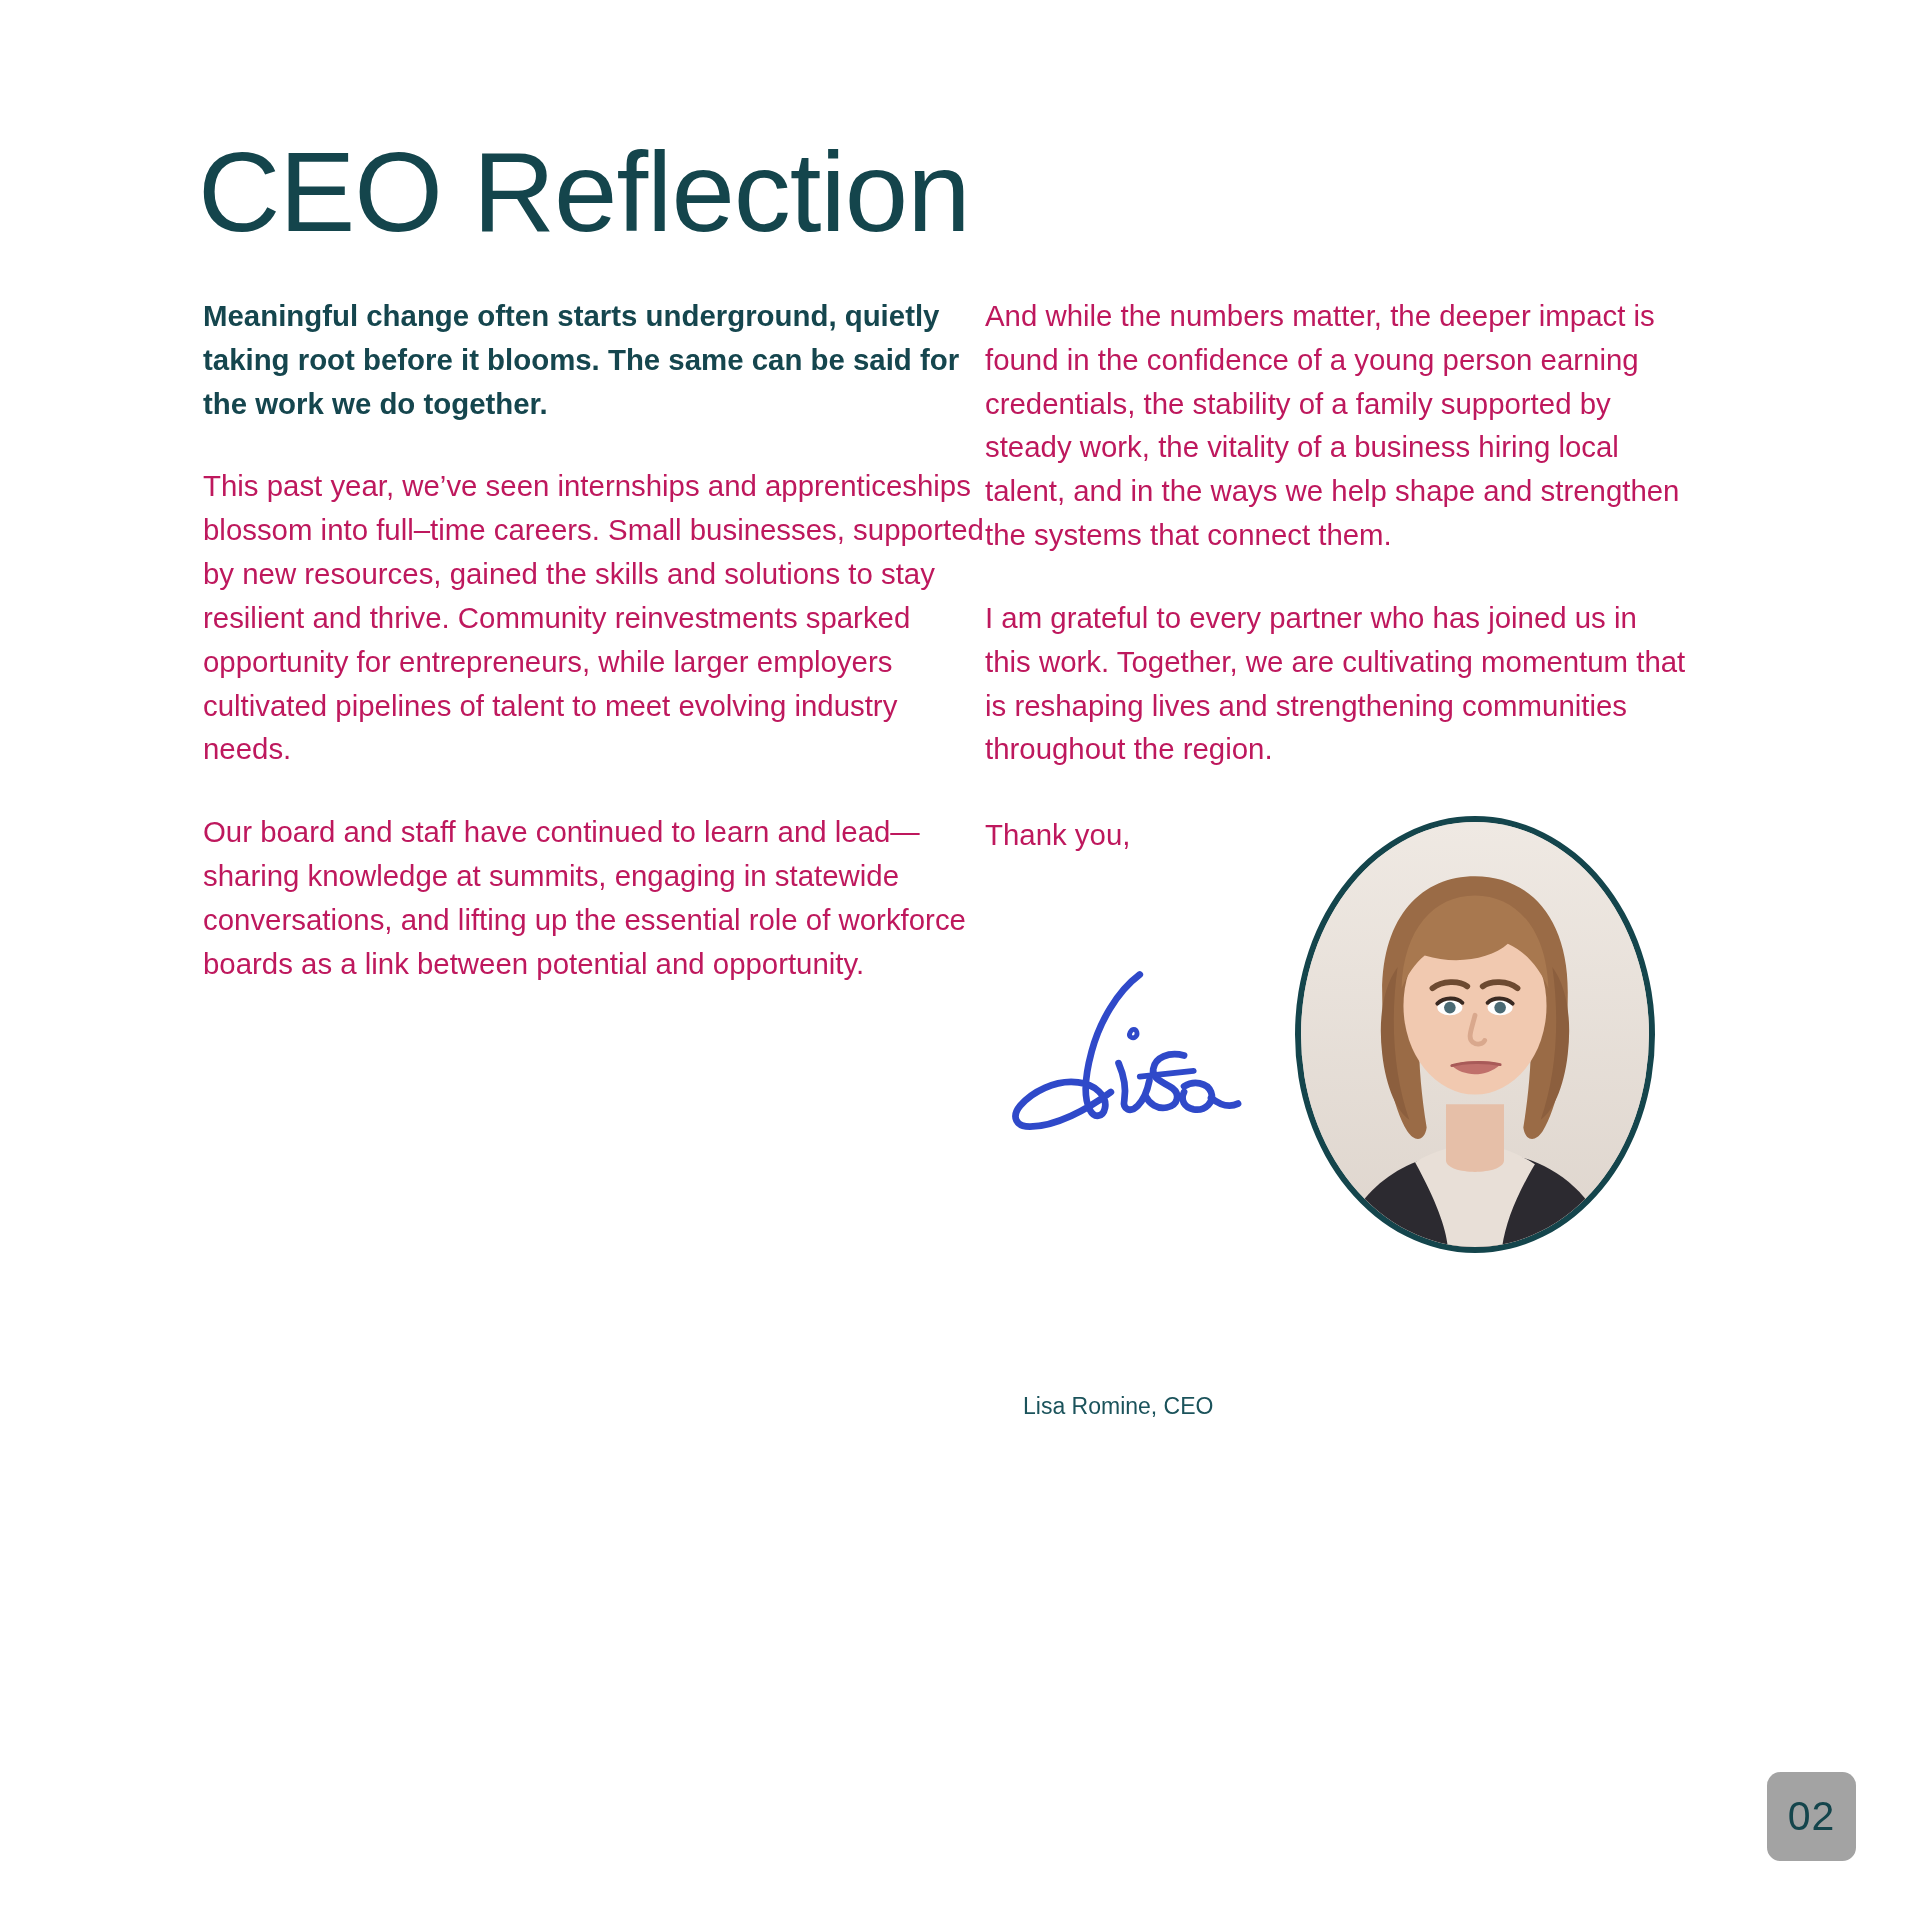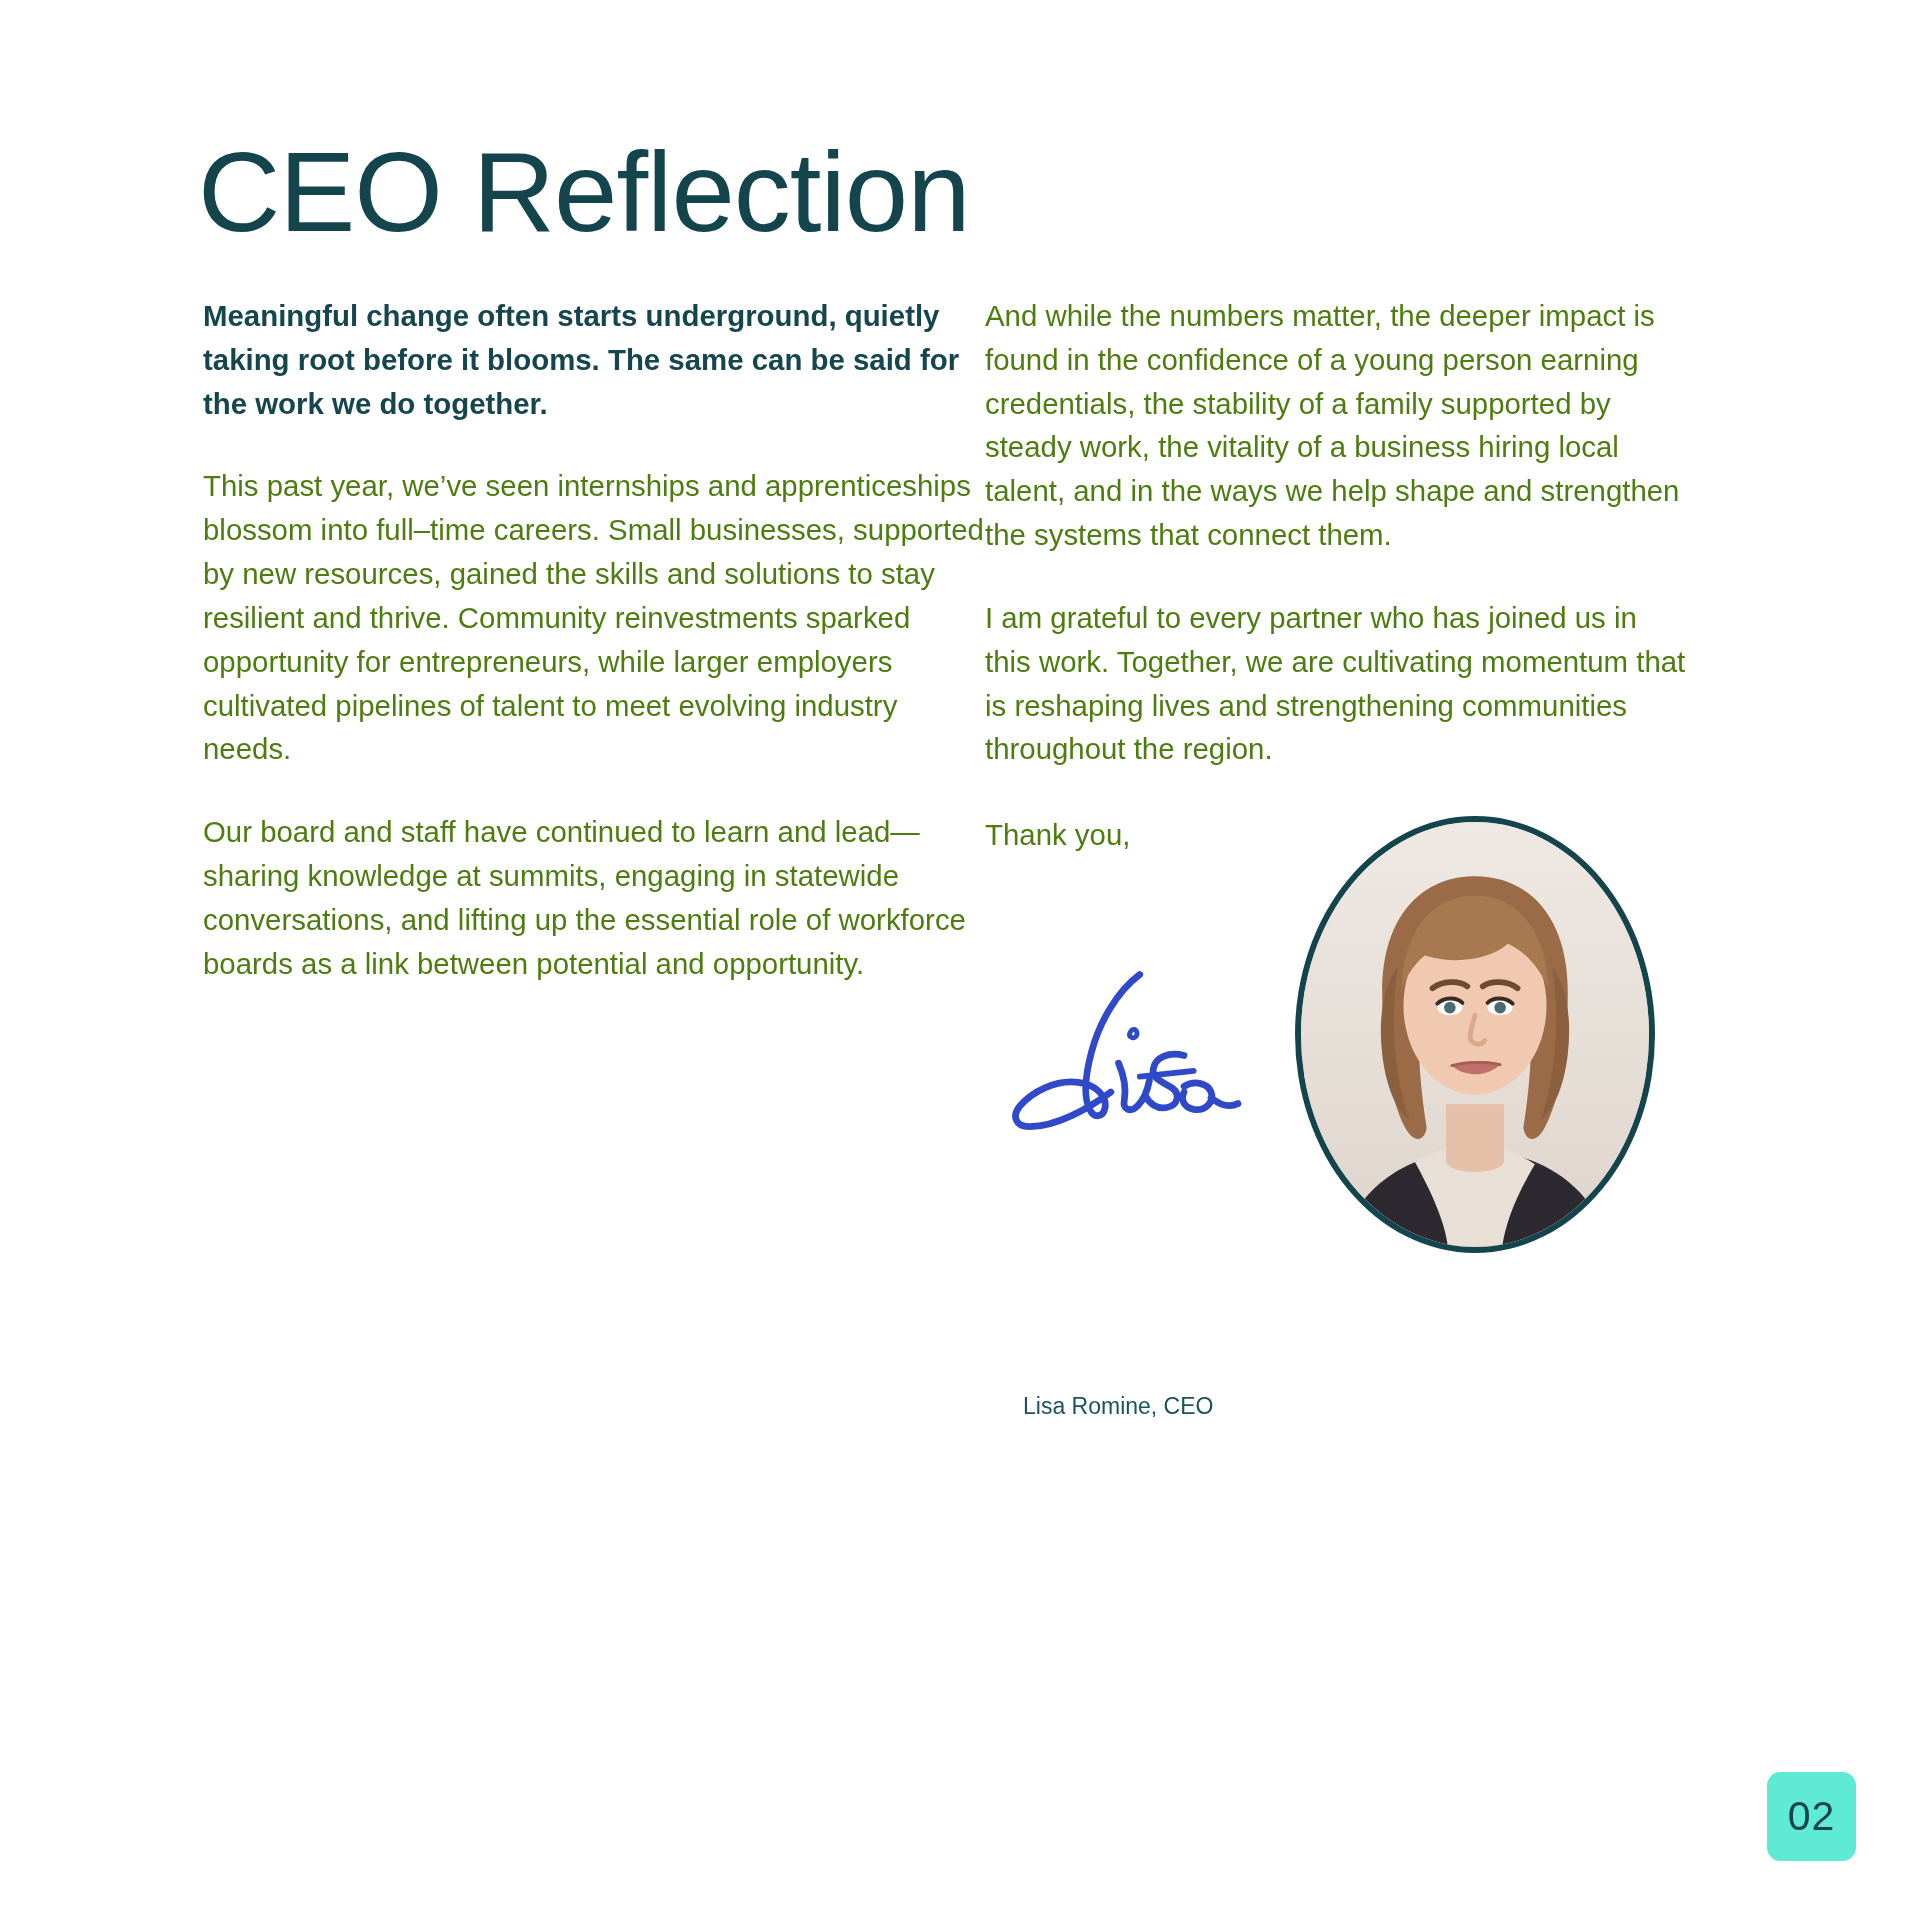--- a/index.html
+++ b/index.html
@@ -47,7 +47,7 @@
     margin: 0 0 39px 0;
     font-size: 29.4px;
     line-height: 1.49;
-    color: #4d7c0f;
+    color: #be185d;
     font-weight: 400;
   }
   p.lead {

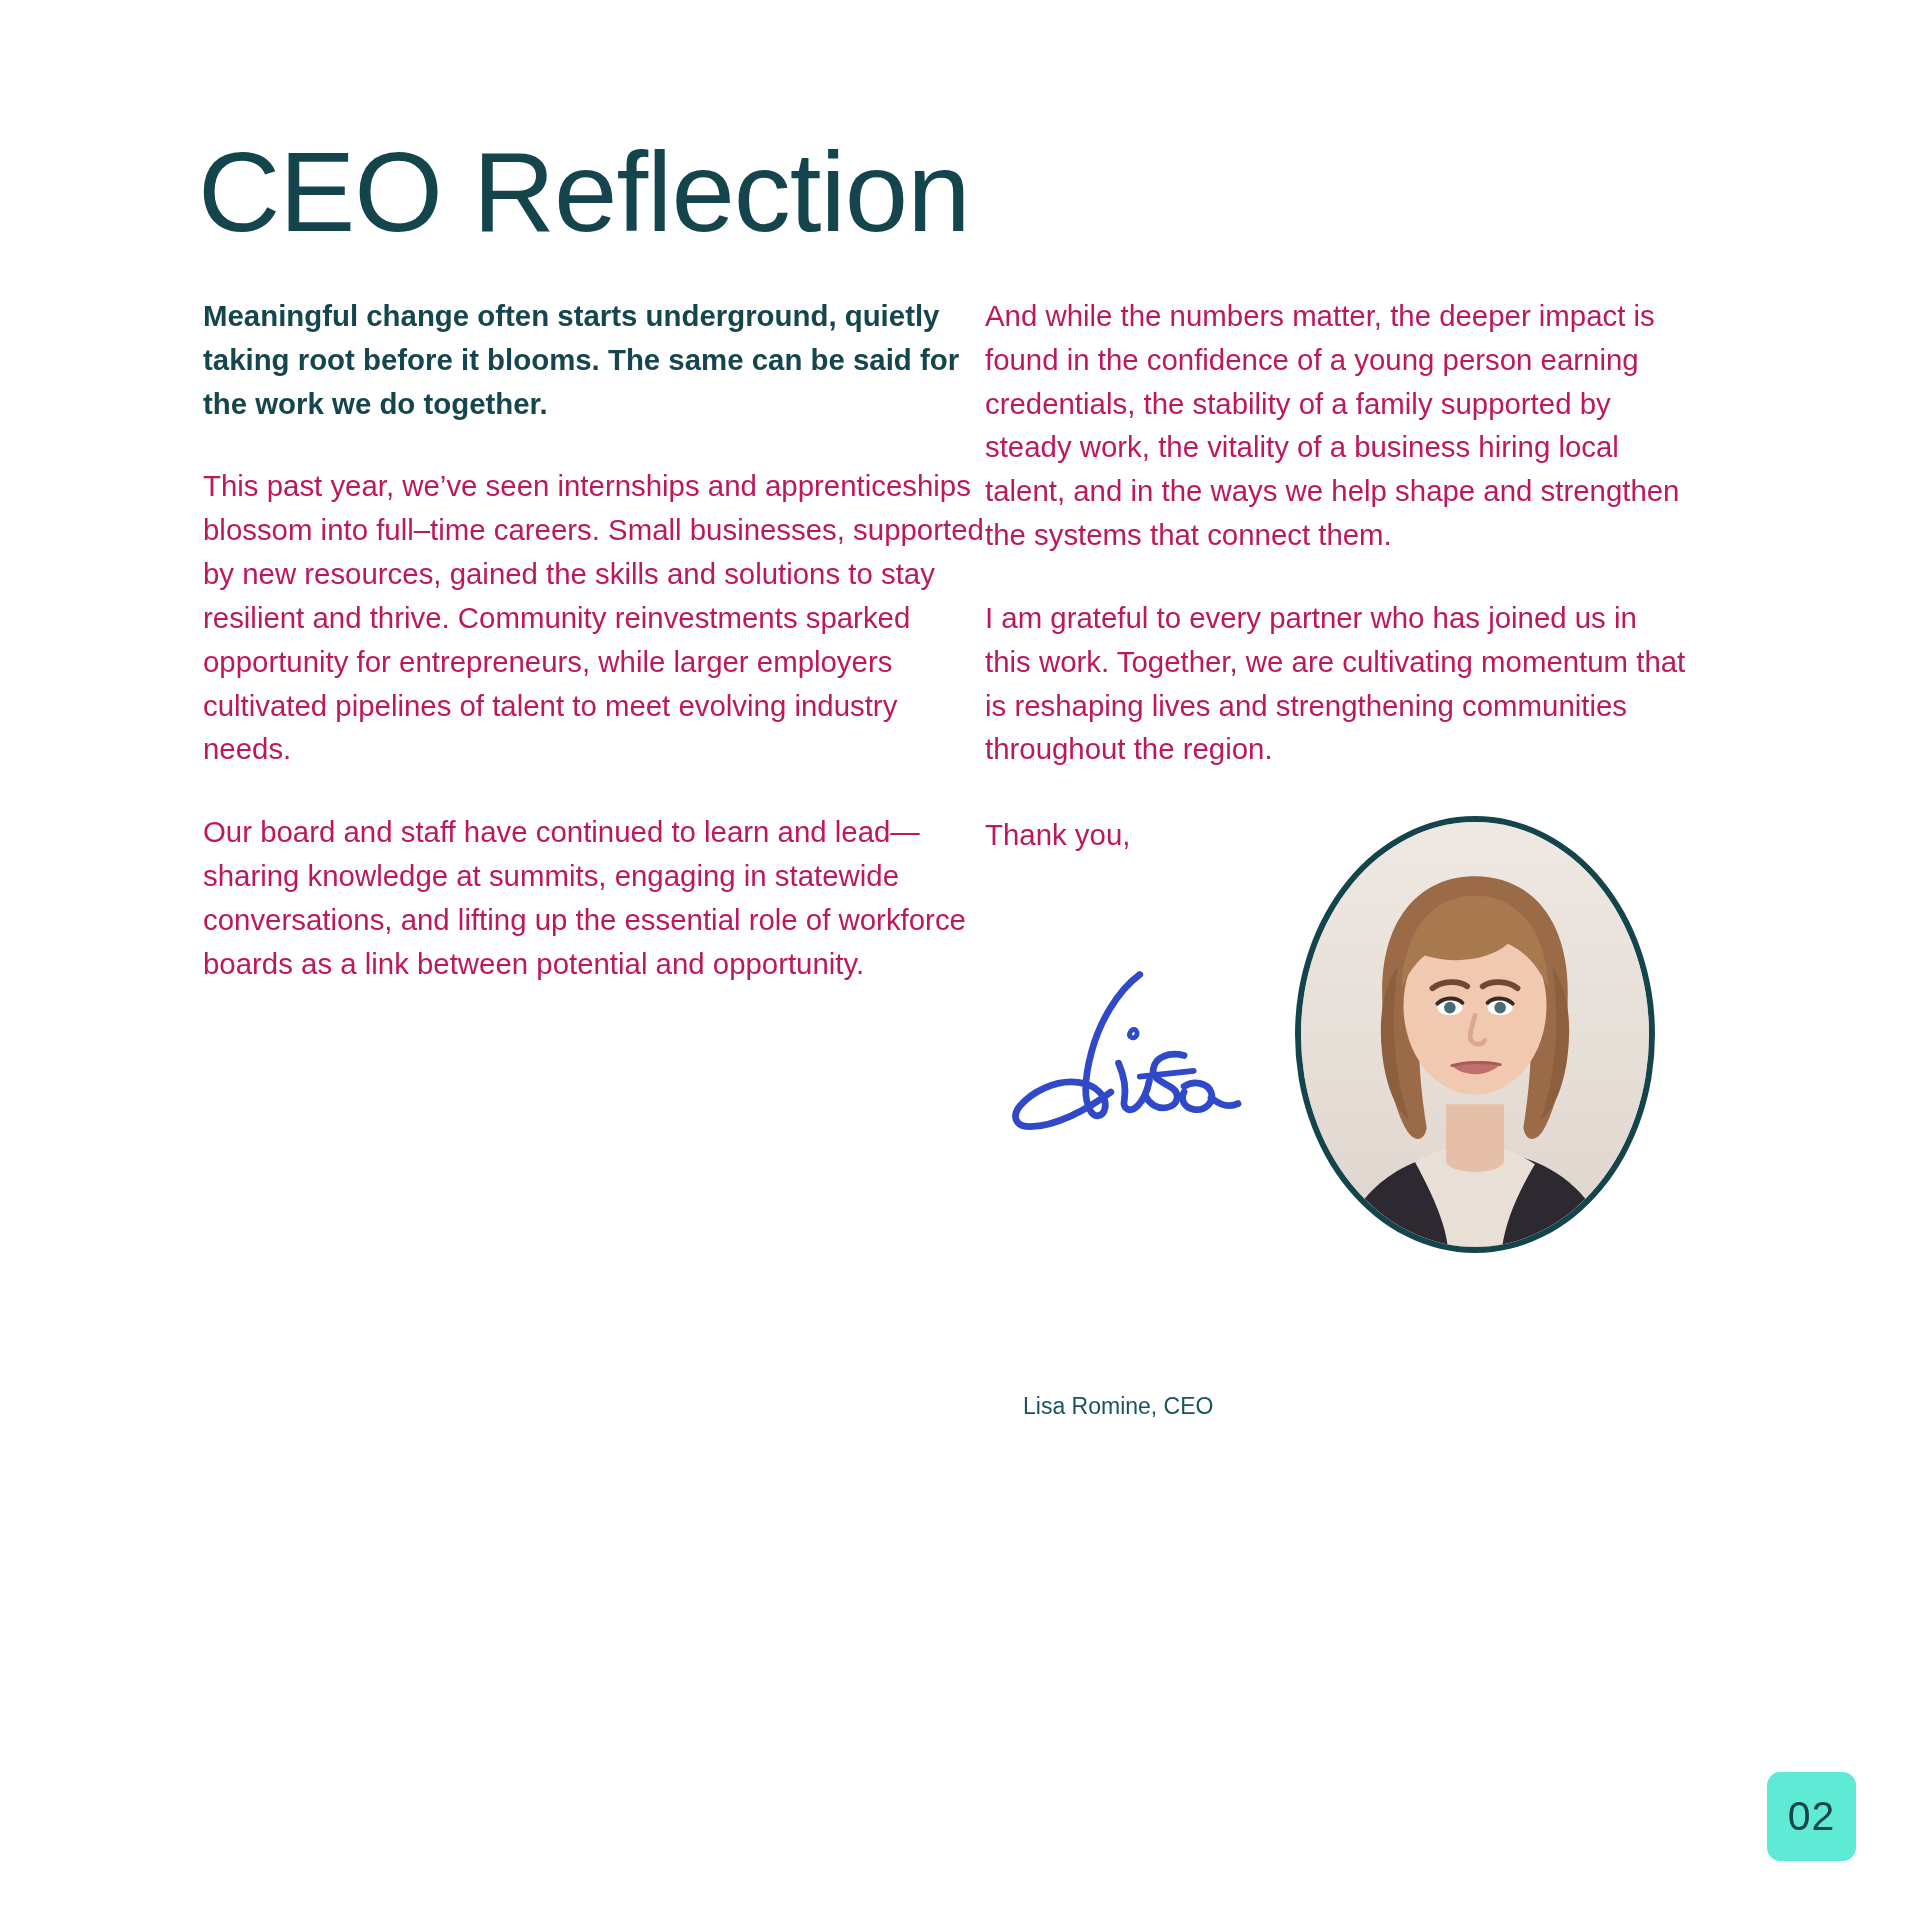--- a/index.html
+++ b/index.html
@@ -103,7 +103,7 @@
     width: 89px;
     height: 89px;
     border-radius: 13.5px;
-    background: #5eead4;
+    background: #a3a3a3;
     color: #14454c;
     display: flex;
     align-items: center;

